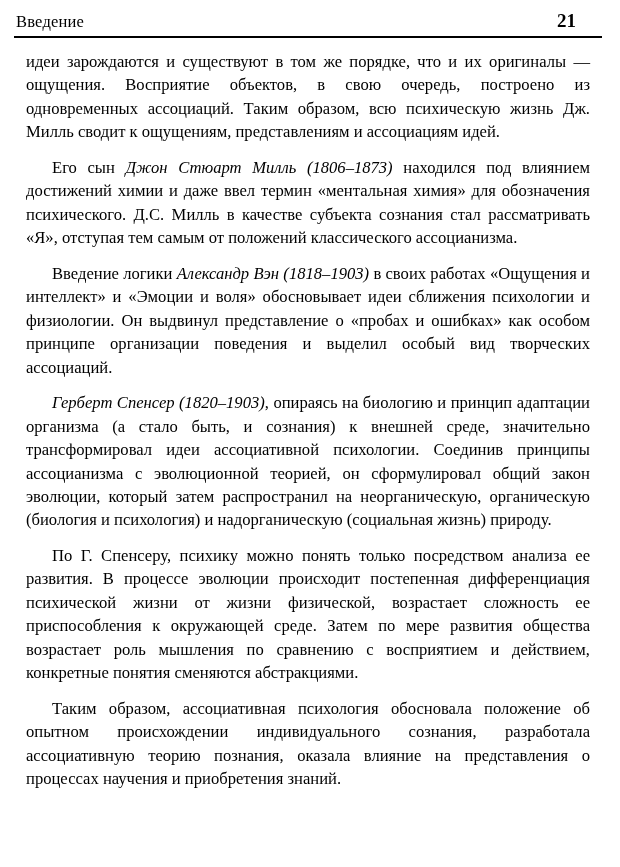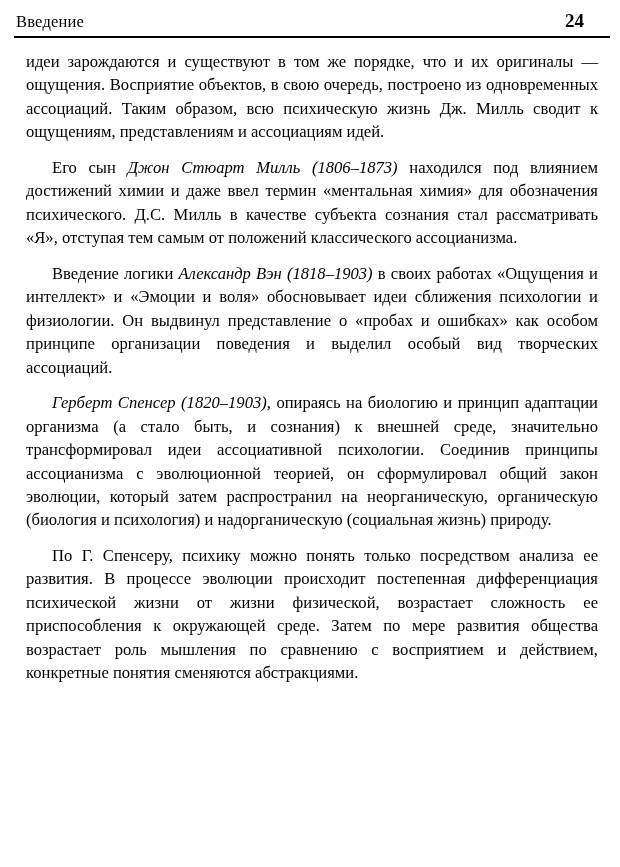--- a/index.html
+++ b/index.html
@@ -18,7 +18,7 @@
     width: 620px;
     height: 834px;
     box-sizing: border-box;
-    padding: 10px 10px 0 14px;
+    padding: 10px 18px 0 14px;
     position: relative;
   }
   .running-head {

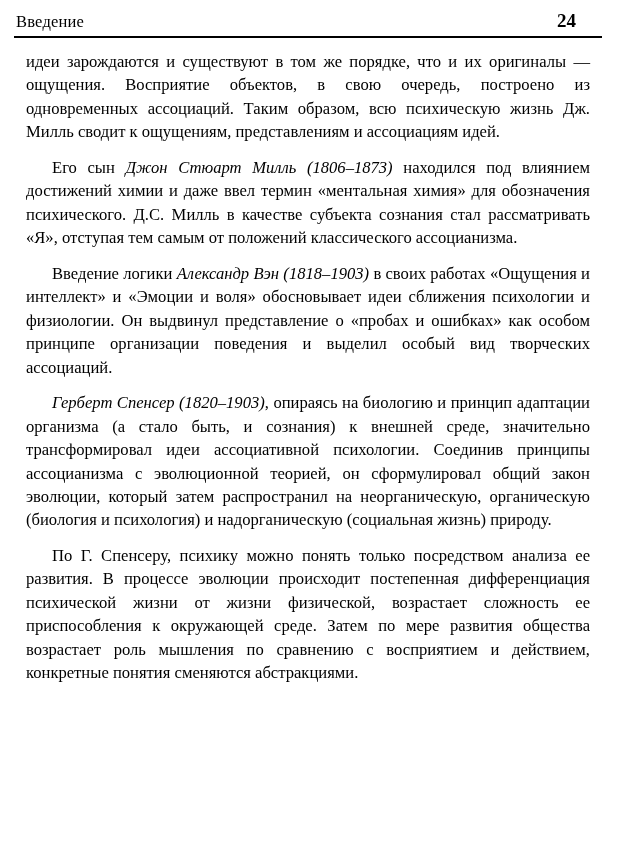--- a/index.html
+++ b/index.html
@@ -66,7 +66,7 @@
 
   <div class="running-head">
     <span class="running-head-title">Введение</span>
-    <span class="page-number">24</span>
+    <span class="page-number">21</span>
   </div>
 
   <hr class="rule">

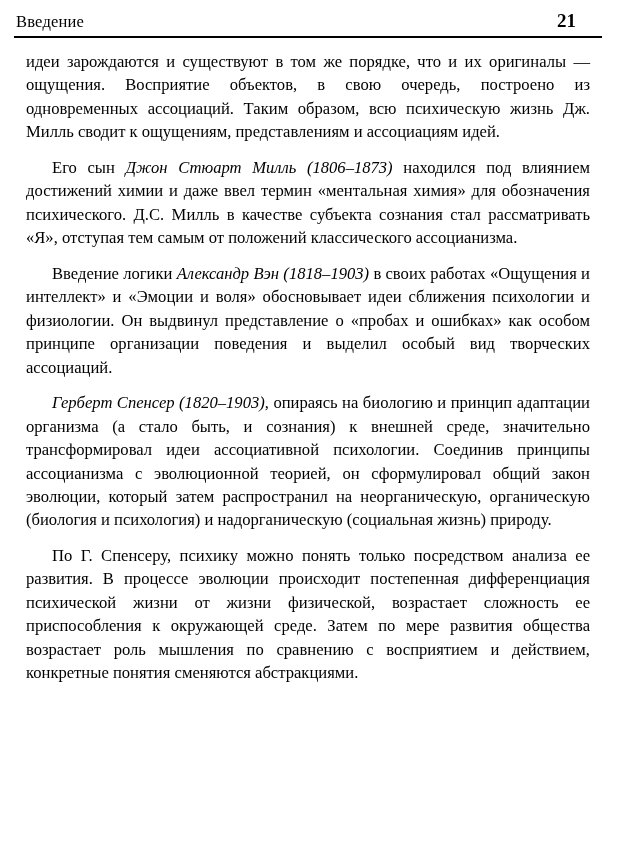--- a/index.html
+++ b/index.html
@@ -77,6 +77,7 @@
       <p><span>Введение логики </span><i>Александр Вэн (1818–1903)</i><span> в своих работах «Ощущения и интеллект» и «Эмоции и воля» обосновывает идеи сближения психологии и физиологии. Он выдвинул представление о «пробах и ошибках» как особом принципе организации поведения и выделил особый вид творческих ассоциаций.</span></p>
       <p><i>Герберт Спенсер (1820–1903)</i><span>, опираясь на биологию и принцип адаптации организма (а стало быть, и сознания) к внешней среде, значительно трансформировал идеи ассоциативной психологии. Соединив принципы ассоцианизма с эволюционной теорией, он сформулировал общий закон эволюции, который затем распространил на неорганическую, органическую (биология и психология) и надорганическую (социальная жизнь) природу.</span></p>
       <p><span>По Г. Спенсеру, психику можно понять только посредством анализа ее развития. В процессе эволюции происходит постепенная дифференциация психической жизни от жизни физической, возрастает сложность ее приспособления к окружающей среде. Затем по мере развития общества возрастает роль мышления по сравнению с восприятием и действием, конкретные понятия сменяются абстракциями.</span></p>
+      <p><span>Таким образом, ассоциативная психология обосновала положение об опытном происхождении индивидуального сознания, разработала ассоциативную теорию познания, оказала влияние на представления о процессах научения и приобретения знаний.</span></p>
     </div>
 
 </div>

